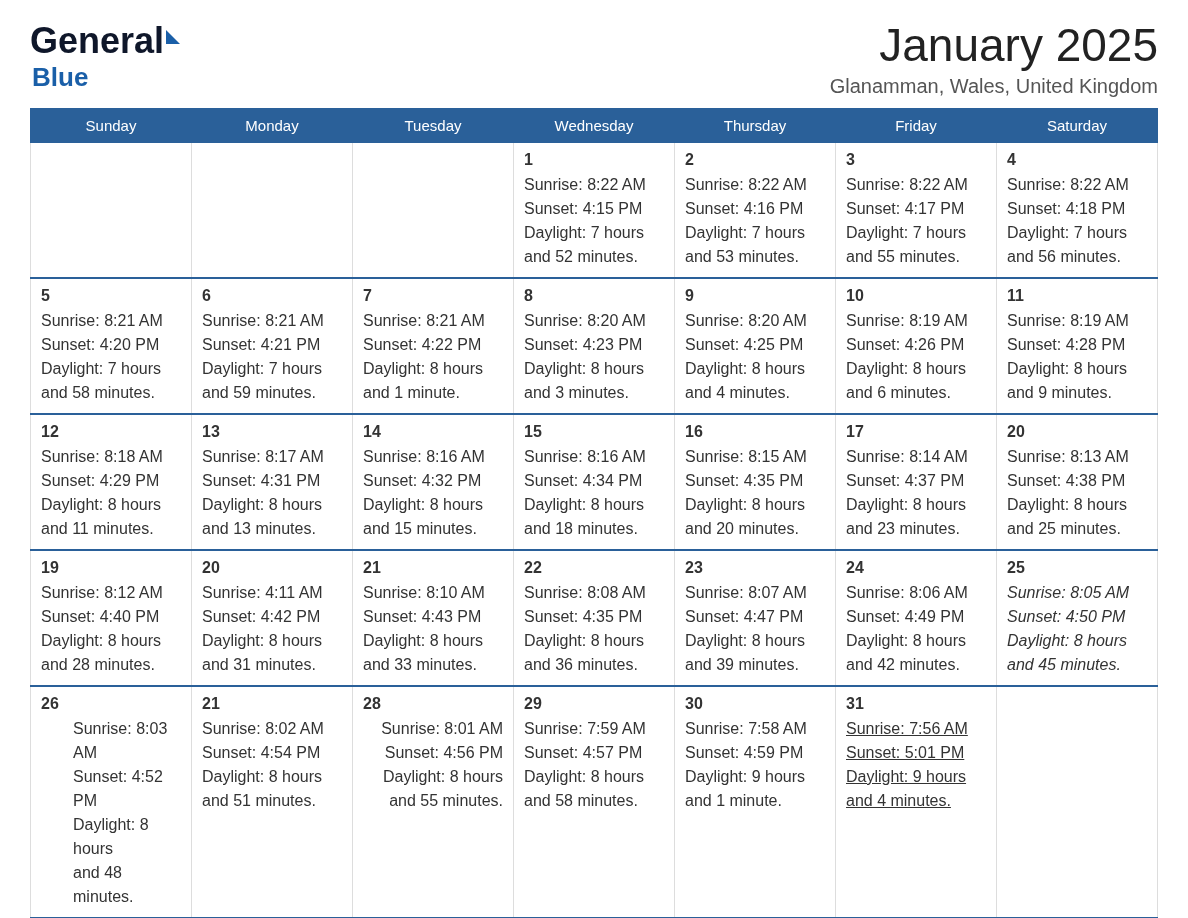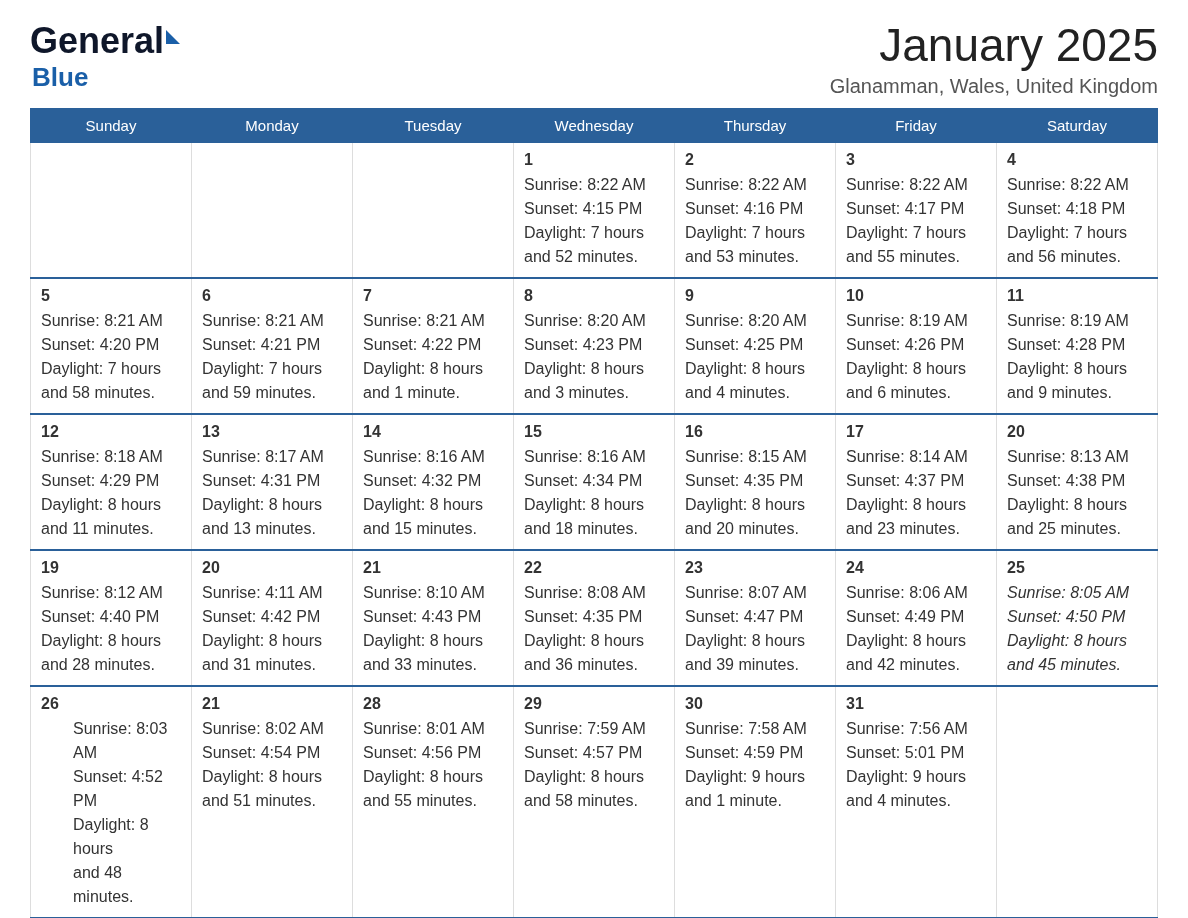--- a/index.html
+++ b/index.html
@@ -341,7 +341,7 @@
         </td>
         <td>
           <span class="day-num">28</span>
-          <div class="day-info" style="white-space: pre-line;">Sunrise: 8:01 AM
+          <div class="day-info" style="white-space: pre-line; text-align: right;">Sunrise: 8:01 AM
 Sunset: 4:56 PM
 Daylight: 8 hours
 and 55 minutes.</div>

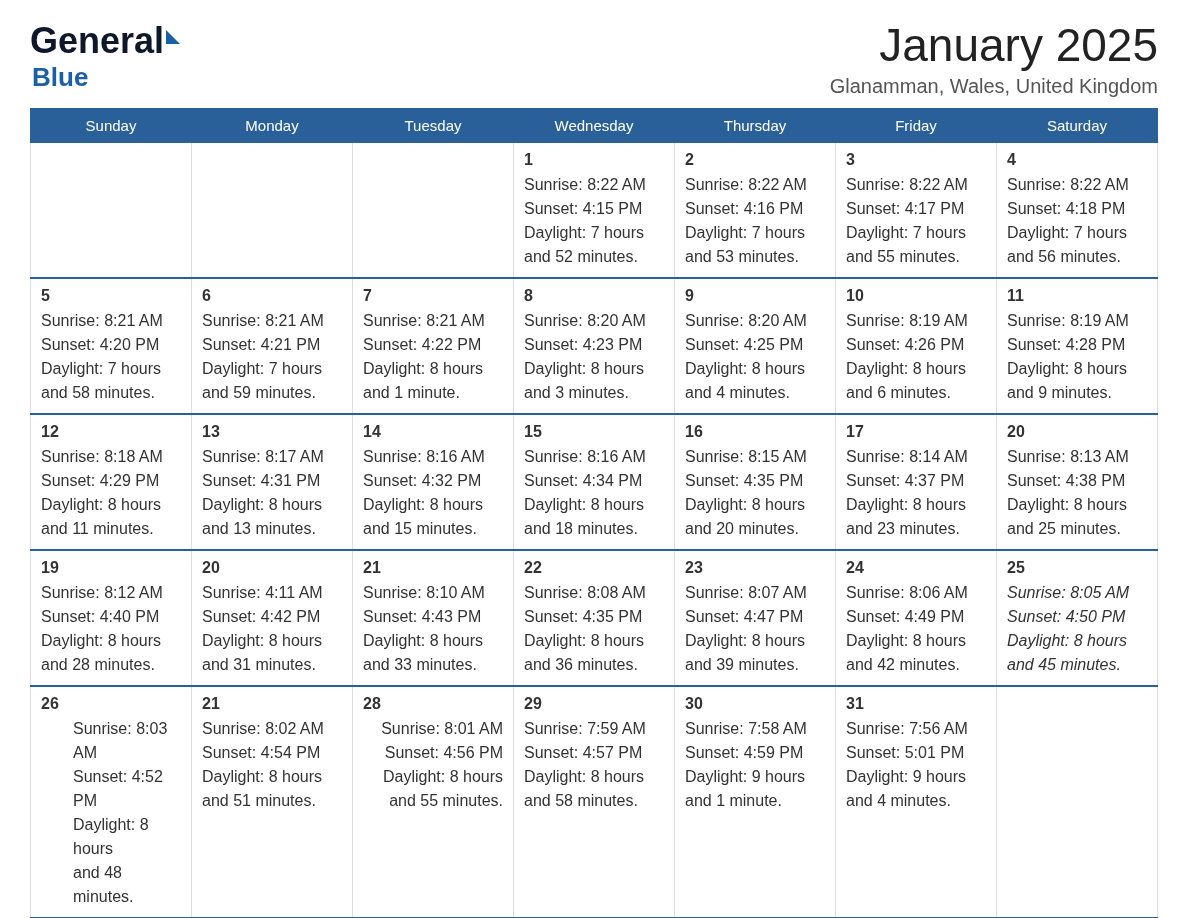--- a/index.html
+++ b/index.html
@@ -362,7 +362,7 @@
         </td>
         <td>
           <span class="day-num">31</span>
-          <div class="day-info" style="white-space: pre-line;">Sunrise: 7:56 AM
+          <div class="day-info" style="white-space: pre-line; text-decoration: underline;">Sunrise: 7:56 AM
 Sunset: 5:01 PM
 Daylight: 9 hours
 and 4 minutes.</div>

